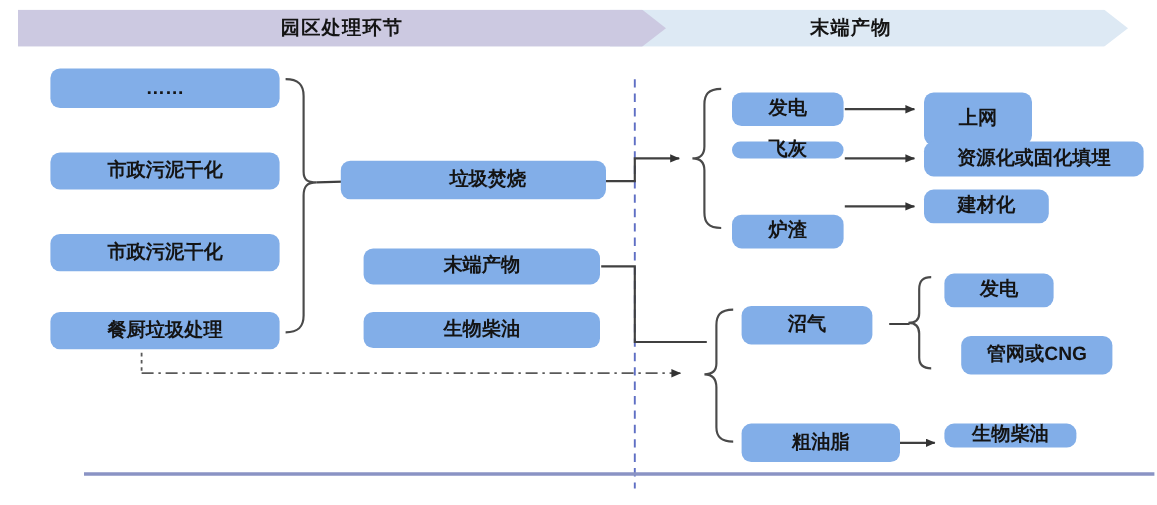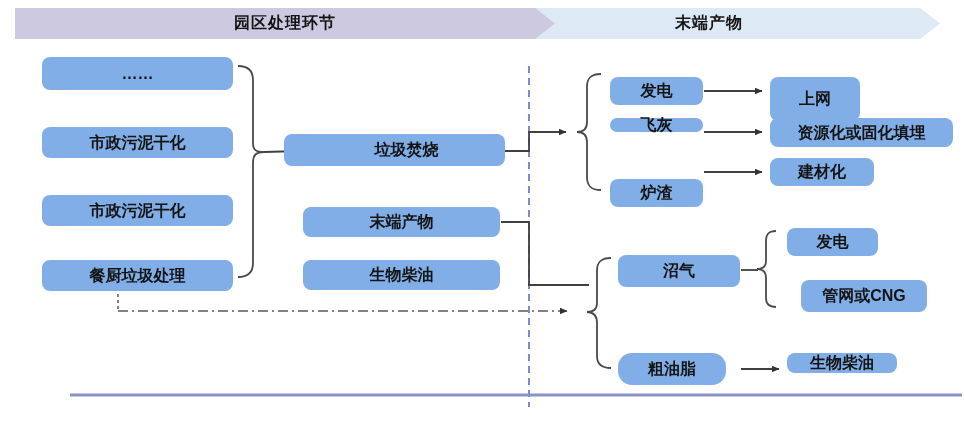--- a/index.html
+++ b/index.html
@@ -103,7 +103,7 @@
   <div class="node" style="left:610px;top:158px;width:93px;height:28px;margin-top:21px;">炉渣</div>
   <div class="node" style="left:770px;top:158px;width:104px;height:28px;">建材化</div>
 
-  <div class="node" style="left:618px;top:255px;width:122px;height:32px;">沼气</div>
+  <div class="node" style="left:618px;top:255px;width:109px;height:32px;">沼气</div>
   <div class="node" style="left:787px;top:228px;width:91px;height:28px;">发电</div>
   <div class="node" style="left:801px;top:280px;width:126px;height:32px;">管网或CNG</div>
   <div class="node" style="left:618px;top:353px;width:108px;height:32px;border-radius:14px;">粗油脂</div>

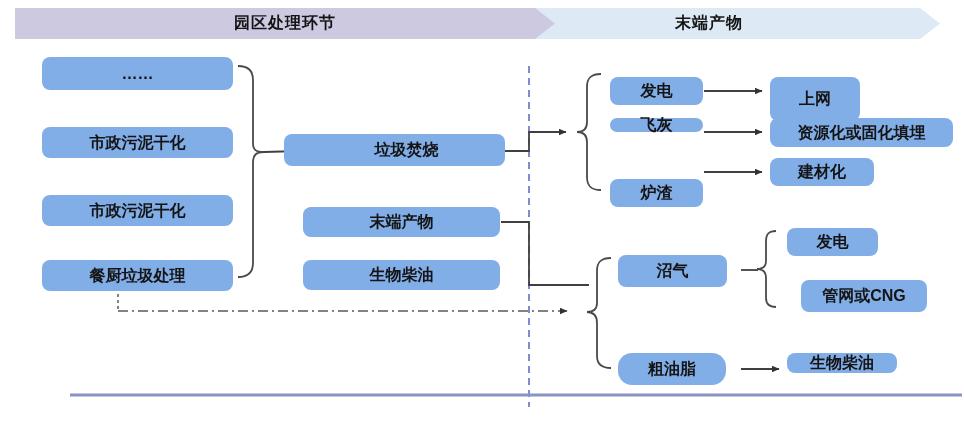--- a/index.html
+++ b/index.html
@@ -106,7 +106,7 @@
   <div class="node" style="left:618px;top:255px;width:109px;height:32px;">沼气</div>
   <div class="node" style="left:787px;top:228px;width:91px;height:28px;">发电</div>
   <div class="node" style="left:801px;top:280px;width:126px;height:32px;">管网或CNG</div>
-  <div class="node" style="left:618px;top:353px;width:108px;height:32px;border-radius:14px;">粗油脂</div>
+  <div class="node" style="left:618px;top:353px;width:132px;height:32px;">粗油脂</div>
   <div class="node" style="left:787px;top:353px;width:110px;height:20px;">生物柴油</div>
 
 </div>

